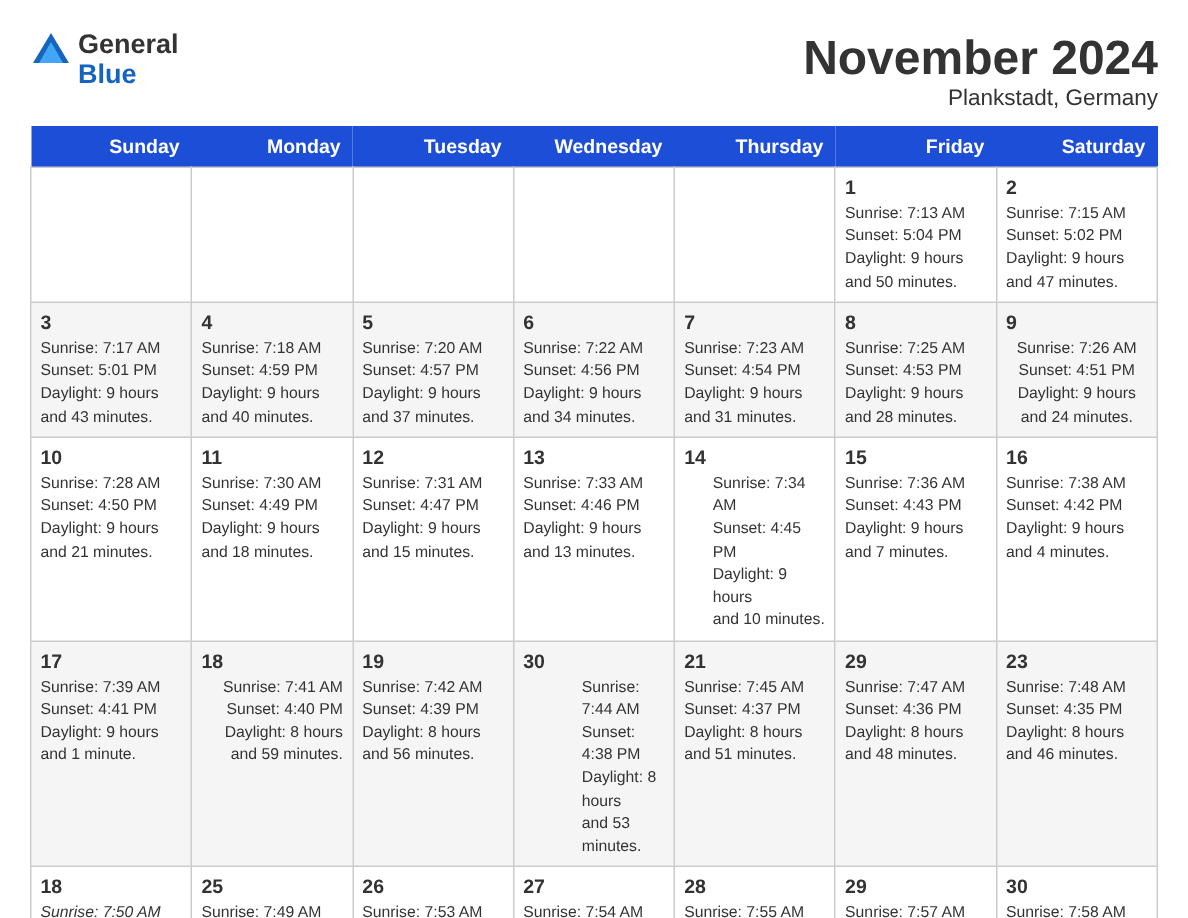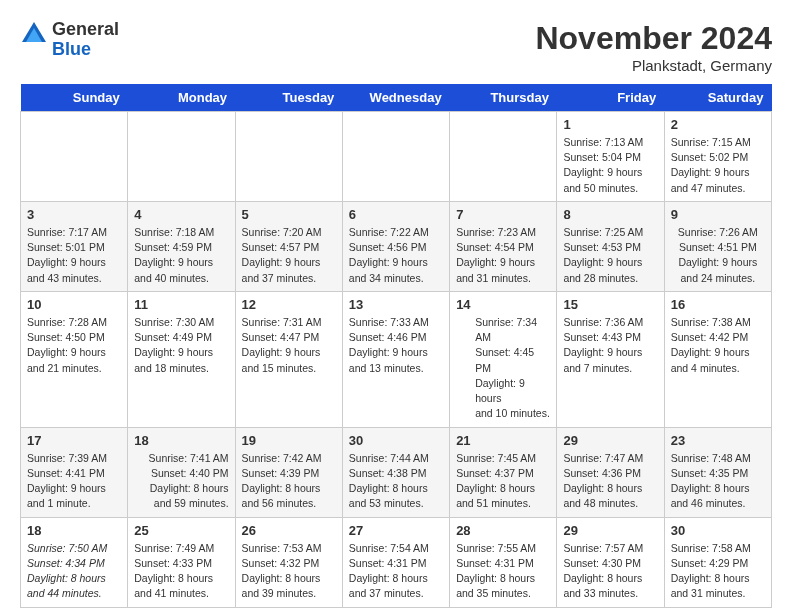--- a/index.html
+++ b/index.html
@@ -265,7 +265,7 @@
         </td>
         <td>
           <span class="day-number">30</span>
-          <div class="day-info" style="white-space: pre-line;">Sunrise: 7:44 AM
+          <div class="day-info" style="white-space: pre-line; margin-left: 39px;">Sunrise: 7:44 AM
 Sunset: 4:38 PM
 Daylight: 8 hours
 and 53 minutes.</div>

